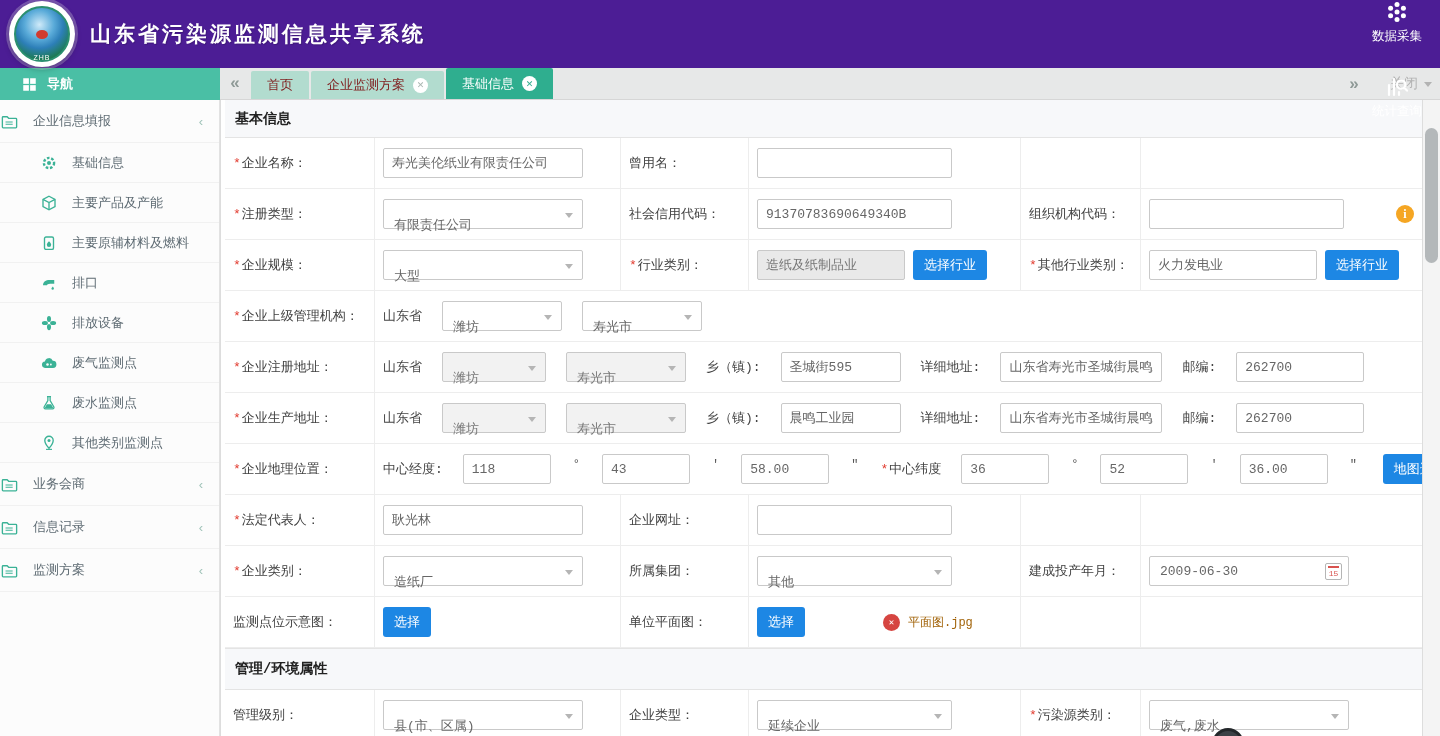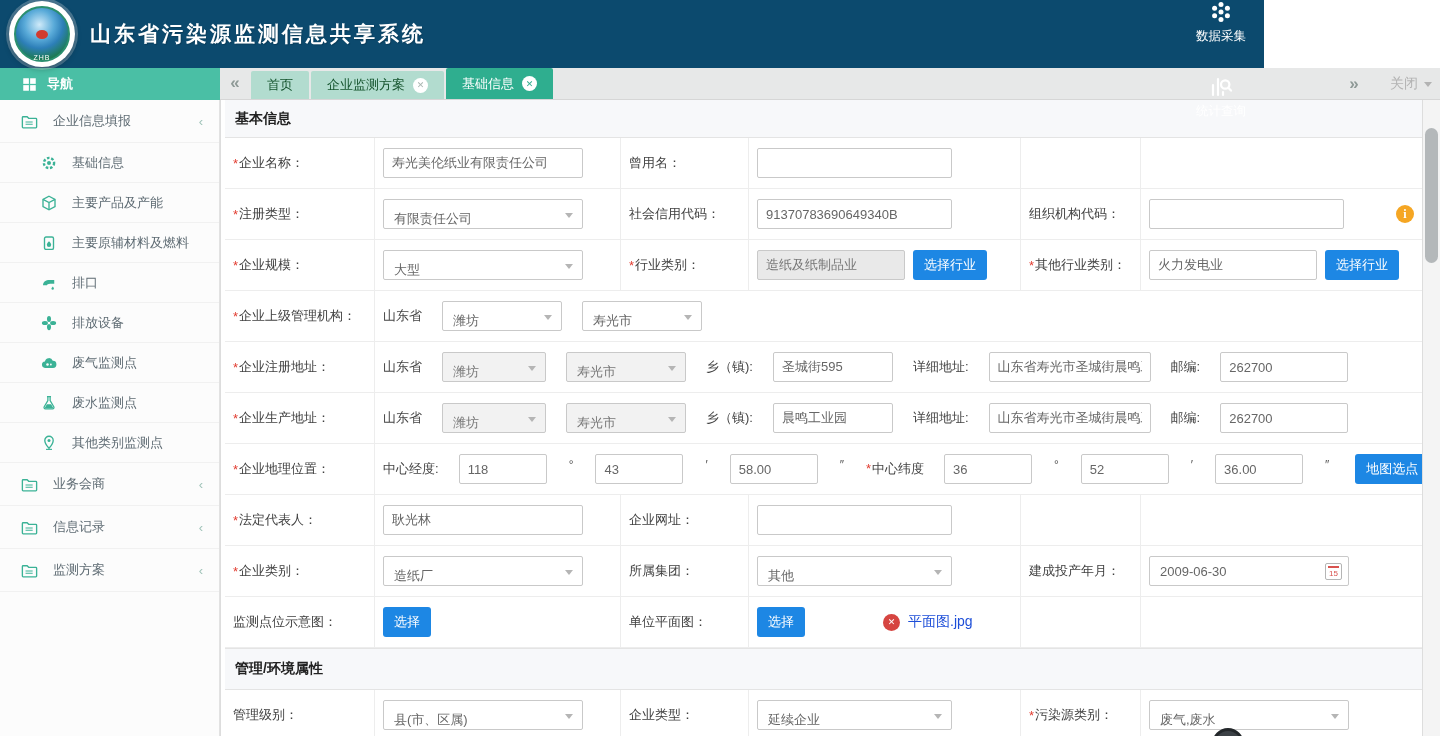--- a/index.html
+++ b/index.html
@@ -7,7 +7,7 @@
     font-family:"Liberation Sans","DejaVu Sans",sans-serif; background:#fff; }
 
   
-  .app-header { position:absolute; top:0; left:0; width:1264px; height:68px; background:#0c4a6e; z-index:5; }
+  .app-header { position:absolute; top:0; left:0; width:1440px; height:68px; background:#4c1d95; z-index:5; }
   .logo { position:absolute; left:9px; top:1px; width:66px; height:66px; border-radius:50%;
     background:#fff; box-shadow:0 2px 6px rgba(0,0,0,.28), 0 0 0 3px rgba(255,255,255,.25); }
   .logo-inner { position:absolute; inset:5px; border-radius:50%; border:2px solid #2b8f6f;

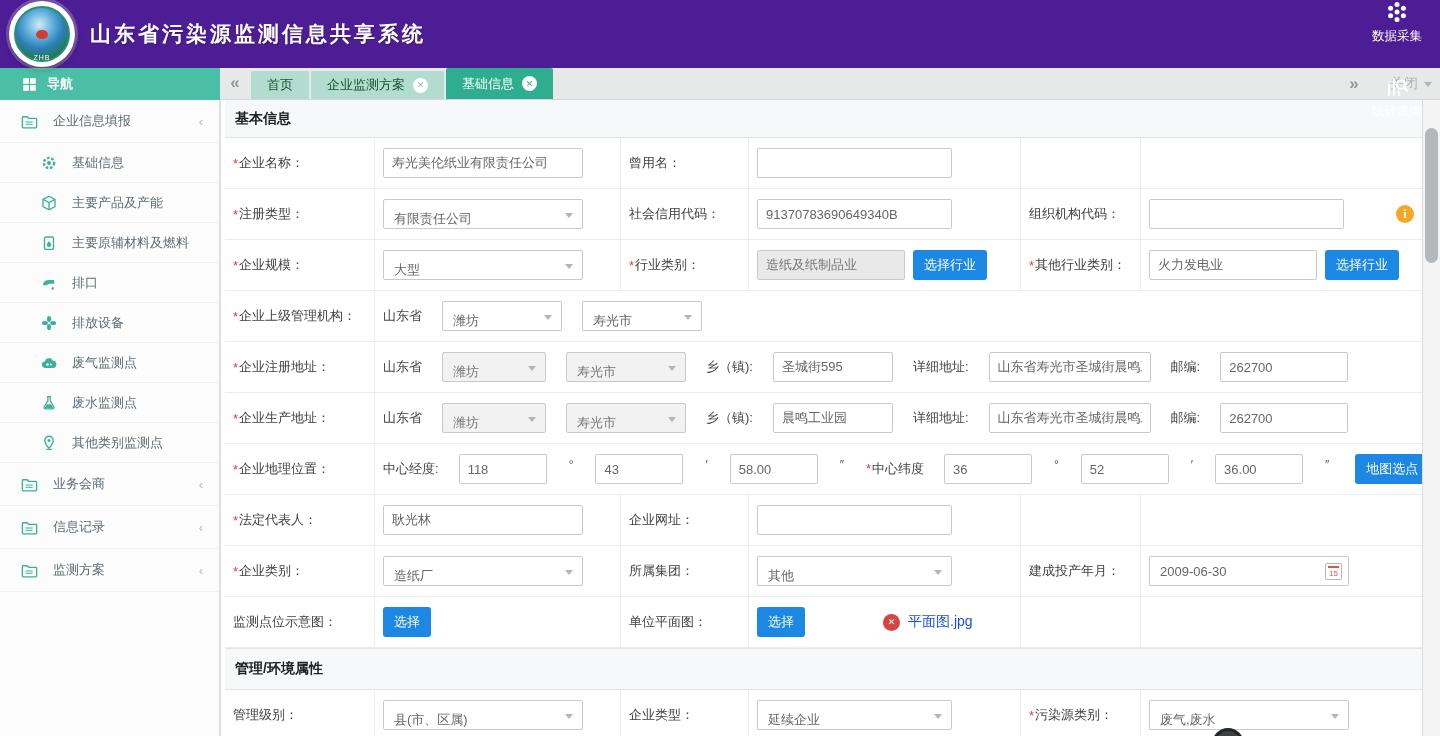--- a/index.html
+++ b/index.html
@@ -32,7 +32,7 @@
   .tab-scroll.left::before { content:"\00AB"; }
   .tab-scroll.right::before { content:"\00BB"; }
   .tab { height:28px; margin:0 1px; padding:0 16px; display:flex; align-items:center; gap:8px;
-    background:#b2dccf; color:#14532d; font-size:13px; border-radius:2px 2px 0 0; cursor:pointer; }
+    background:#b2dccf; color:#7f1d1d; font-size:13px; border-radius:2px 2px 0 0; cursor:pointer; }
   .tab.active { height:31px; background:#2fae8f; color:#fff; }
   .tclose { width:15px; height:15px; border-radius:50%; background:#fff; display:flex; align-items:center;
     justify-content:center; font-size:9px; color:#a9b6b1; cursor:pointer; }

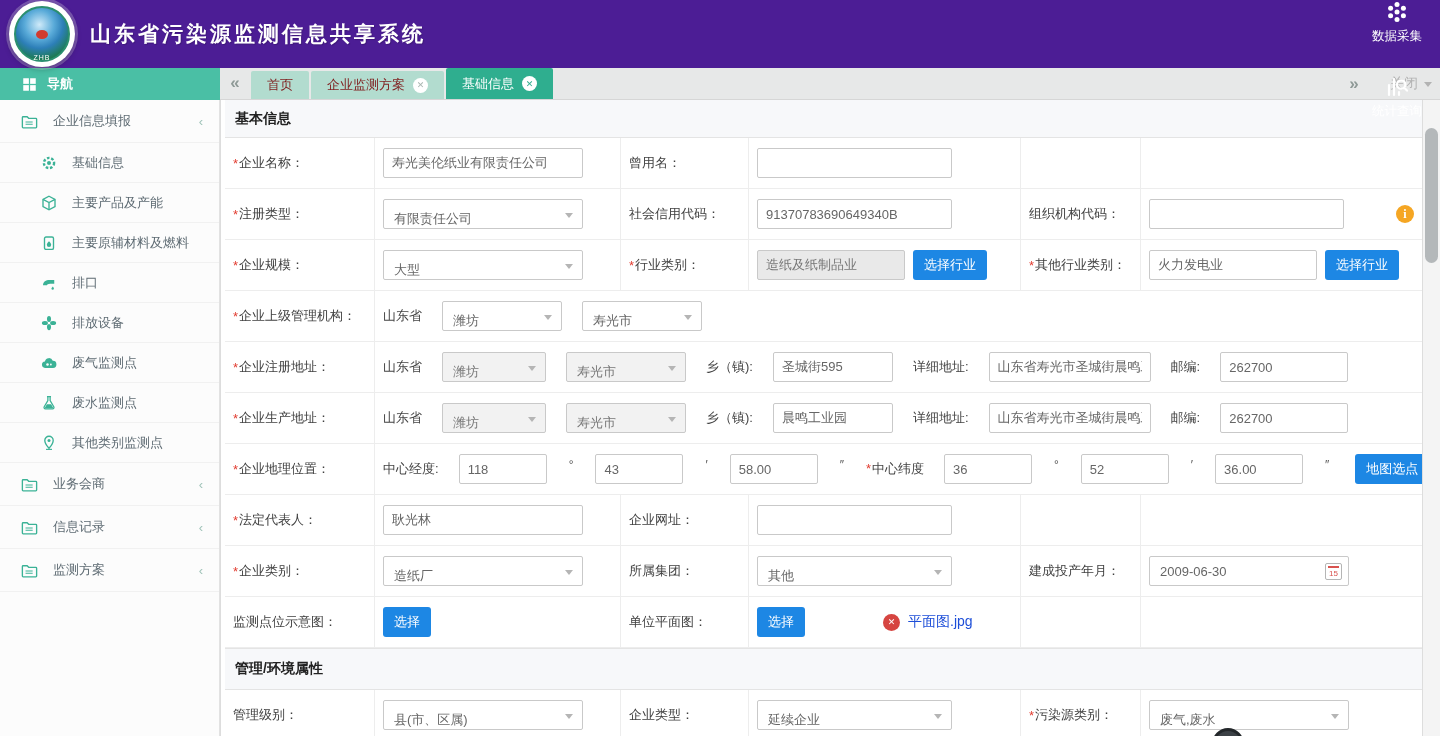--- a/index.html
+++ b/index.html
@@ -48,7 +48,7 @@
     border-right:1px solid #e2e2e2; }
   .s-item { position:relative; display:flex; align-items:center; gap:14px; font-size:13px; color:#5e6b73;
     border-bottom:1px solid #f1f1f1; cursor:pointer; }
-  .s-group { height:43px; padding-left:20px; }
+  .s-group { height:43px; }
   .s-sub   { height:40px; padding-left:40px; }
   .s-chev  { position:absolute; right:16px; color:#9fc3b8; font-size:13px; }
   .s-chev::before { content:"\2039"; }

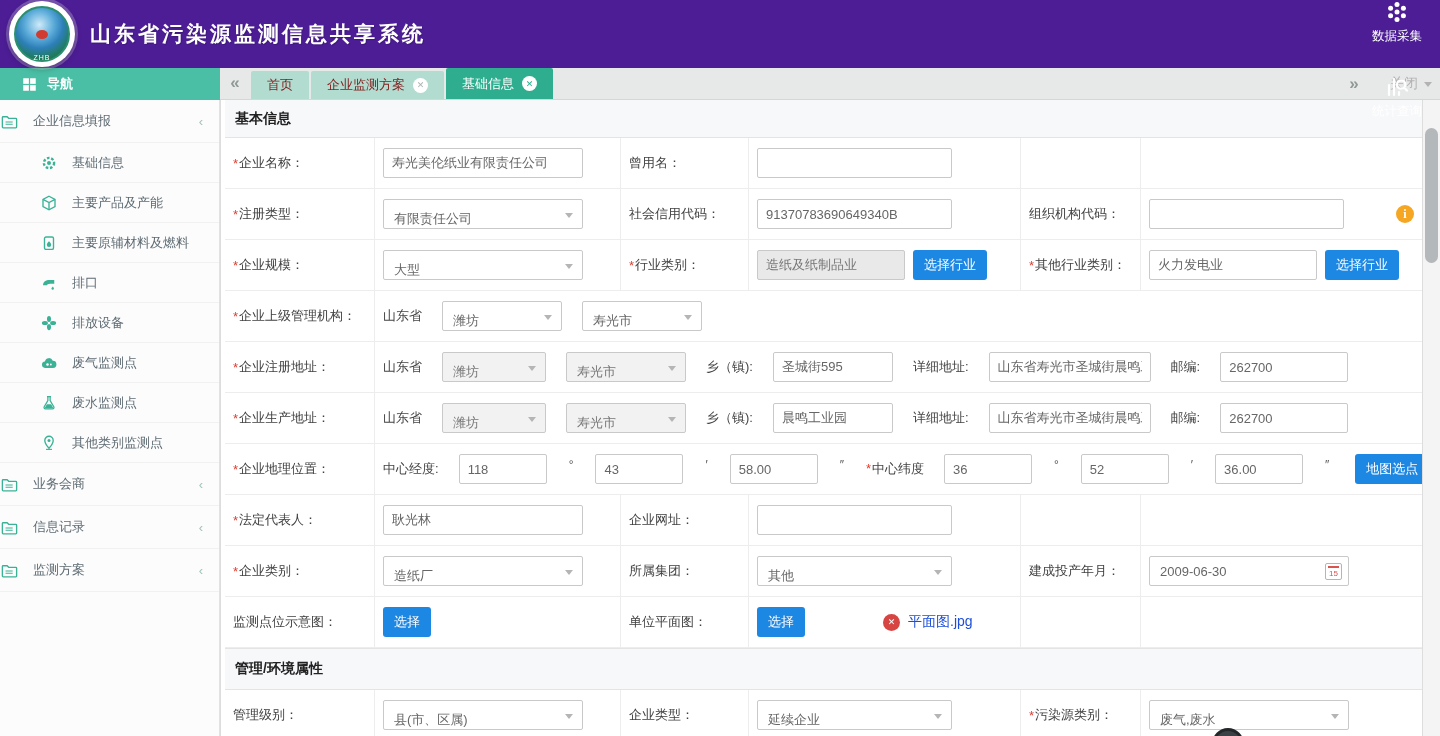--- a/index.html
+++ b/index.html
@@ -57,7 +57,7 @@
 
   
   .content { position:absolute; top:100px; left:220px; right:18px; bottom:0; background:#fff;
-    border-left:1px solid #ddd; padding-left:4px; overflow:hidden; }
+    border-left:1px solid #ddd; padding-left:4px; overflow:hidden;font-family:Liberation Mono, monospace; }
   .section-hd { height:38px; background:#f7f8fa; border-bottom:1px solid #e4e4e4; display:flex;
     align-items:center; padding-left:10px; font-size:14px; font-weight:bold; color:#222; }
   .section-hd.second { border-top:1px solid #e4e4e4; height:42px; }

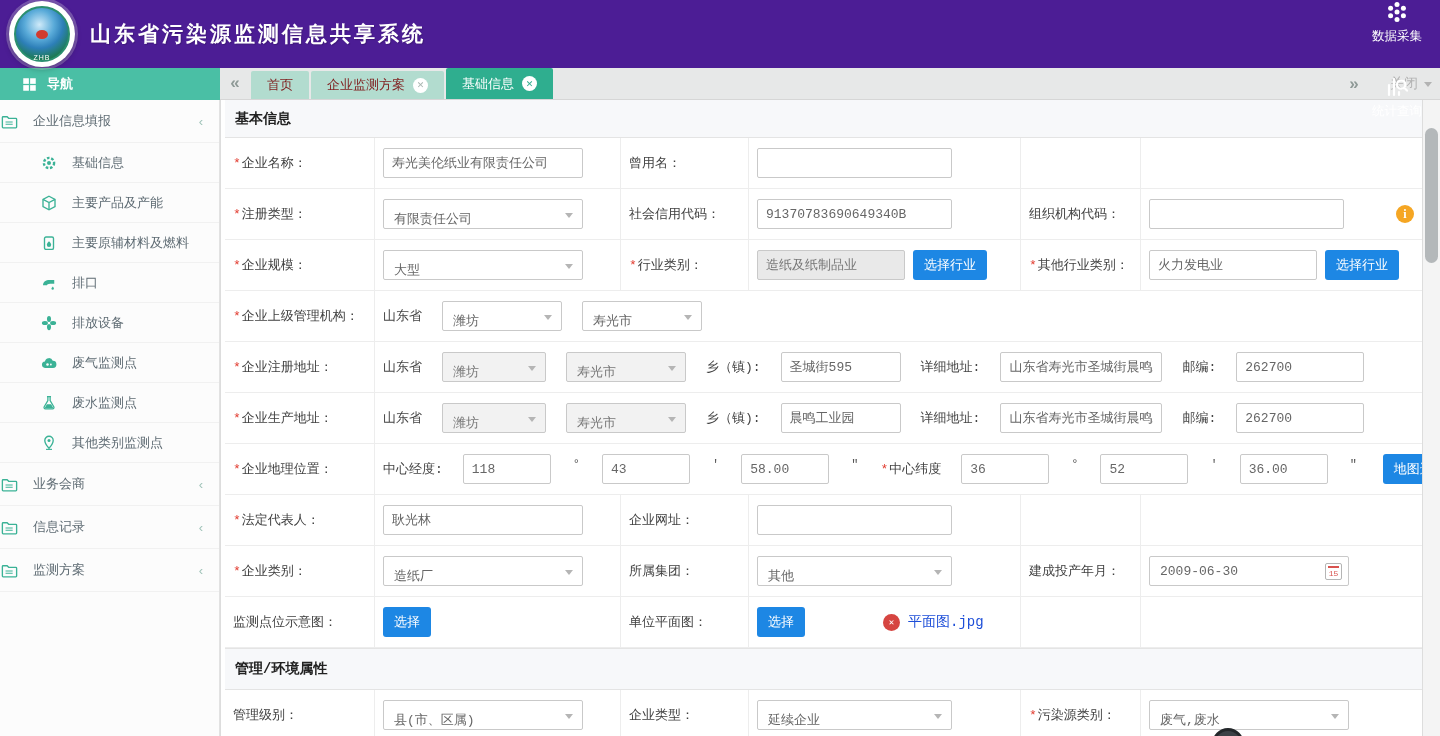--- a/index.html
+++ b/index.html
@@ -77,7 +77,7 @@
   .w200{width:200px;} .w195{width:195px;} .w168{width:168px;} .w162{width:162px;}
   .w148{width:148px;} .w128{width:128px;} .w120{width:120px;} .w104{width:104px;} .w88{width:88px;}
   .select { position:relative; height:30px; border:1px solid #c9c9c9; border-radius:2px;
-    display:flex; align-items:flex-end; padding:16px 24px 0 10px; font-size:13px; color:#666; background:#fff; cursor:pointer; }
+    display:flex; align-items:flex-start; padding:16px 24px 0 10px; font-size:13px; color:#666; background:#fff; cursor:pointer; }
   .select::after { content:""; position:absolute; right:9px; top:13px; width:0; height:0;
     border-left:4.5px solid transparent; border-right:4.5px solid transparent; border-top:5.5px solid #b5b5b5; }
   .select.dis { background:#f2f2f2; color:#777; }

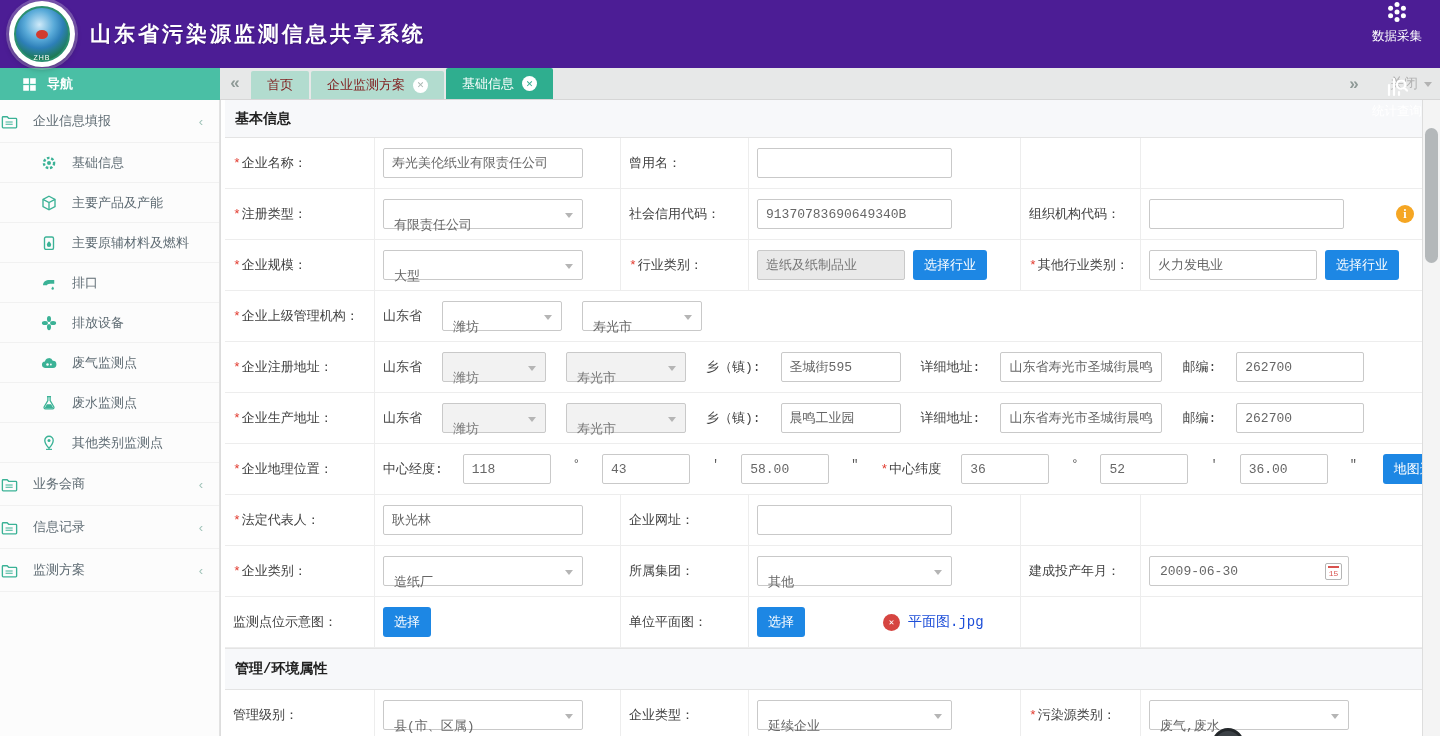--- a/index.html
+++ b/index.html
@@ -100,7 +100,7 @@
   .del-icon { width:17px; height:17px; border-radius:50%; background:#d64541; color:#fff; font-size:9px;
     font-weight:bold; display:flex; align-items:center; justify-content:center; cursor:pointer; }
   .del-icon::before { content:"\2715"; }
-  .file-name { font-size:14px; color:#1d4ed8; margin-left:8px; }
+  .file-name { font-size:12px; color:#a16207; margin-left:8px; }
 
   
   .v-scroll { position:absolute; top:100px; right:0; width:18px; bottom:0; background:#f4f4f4;

